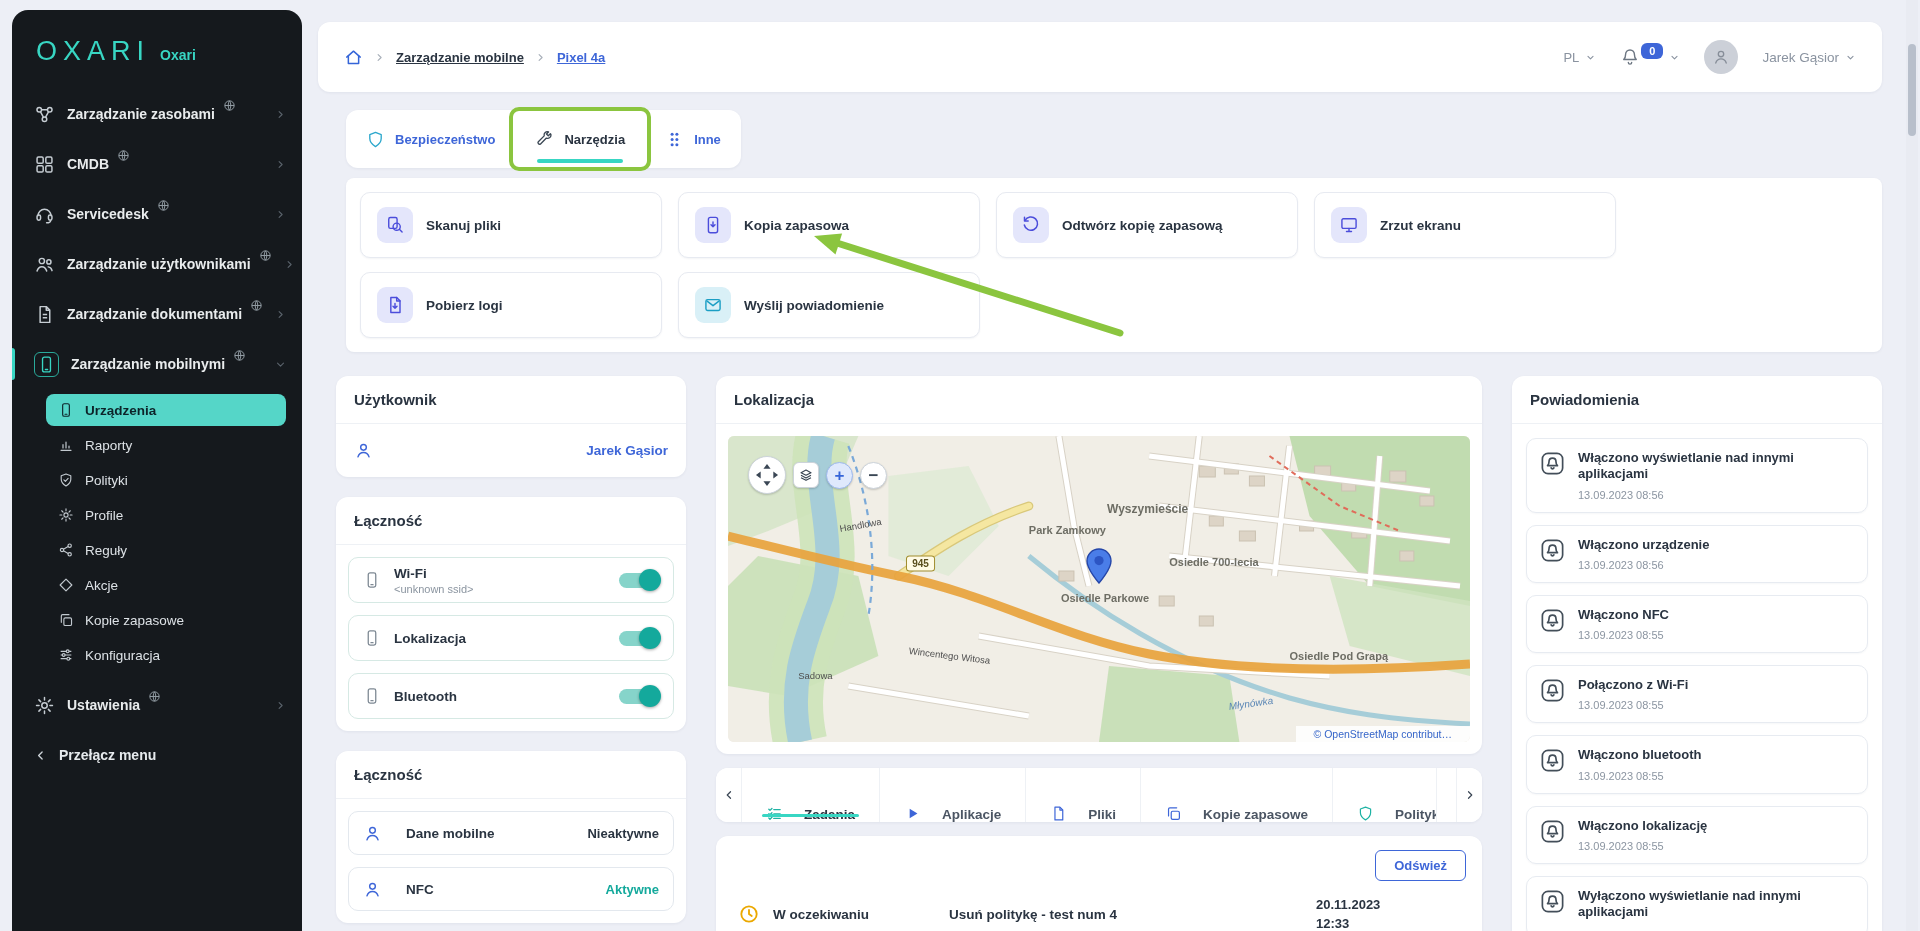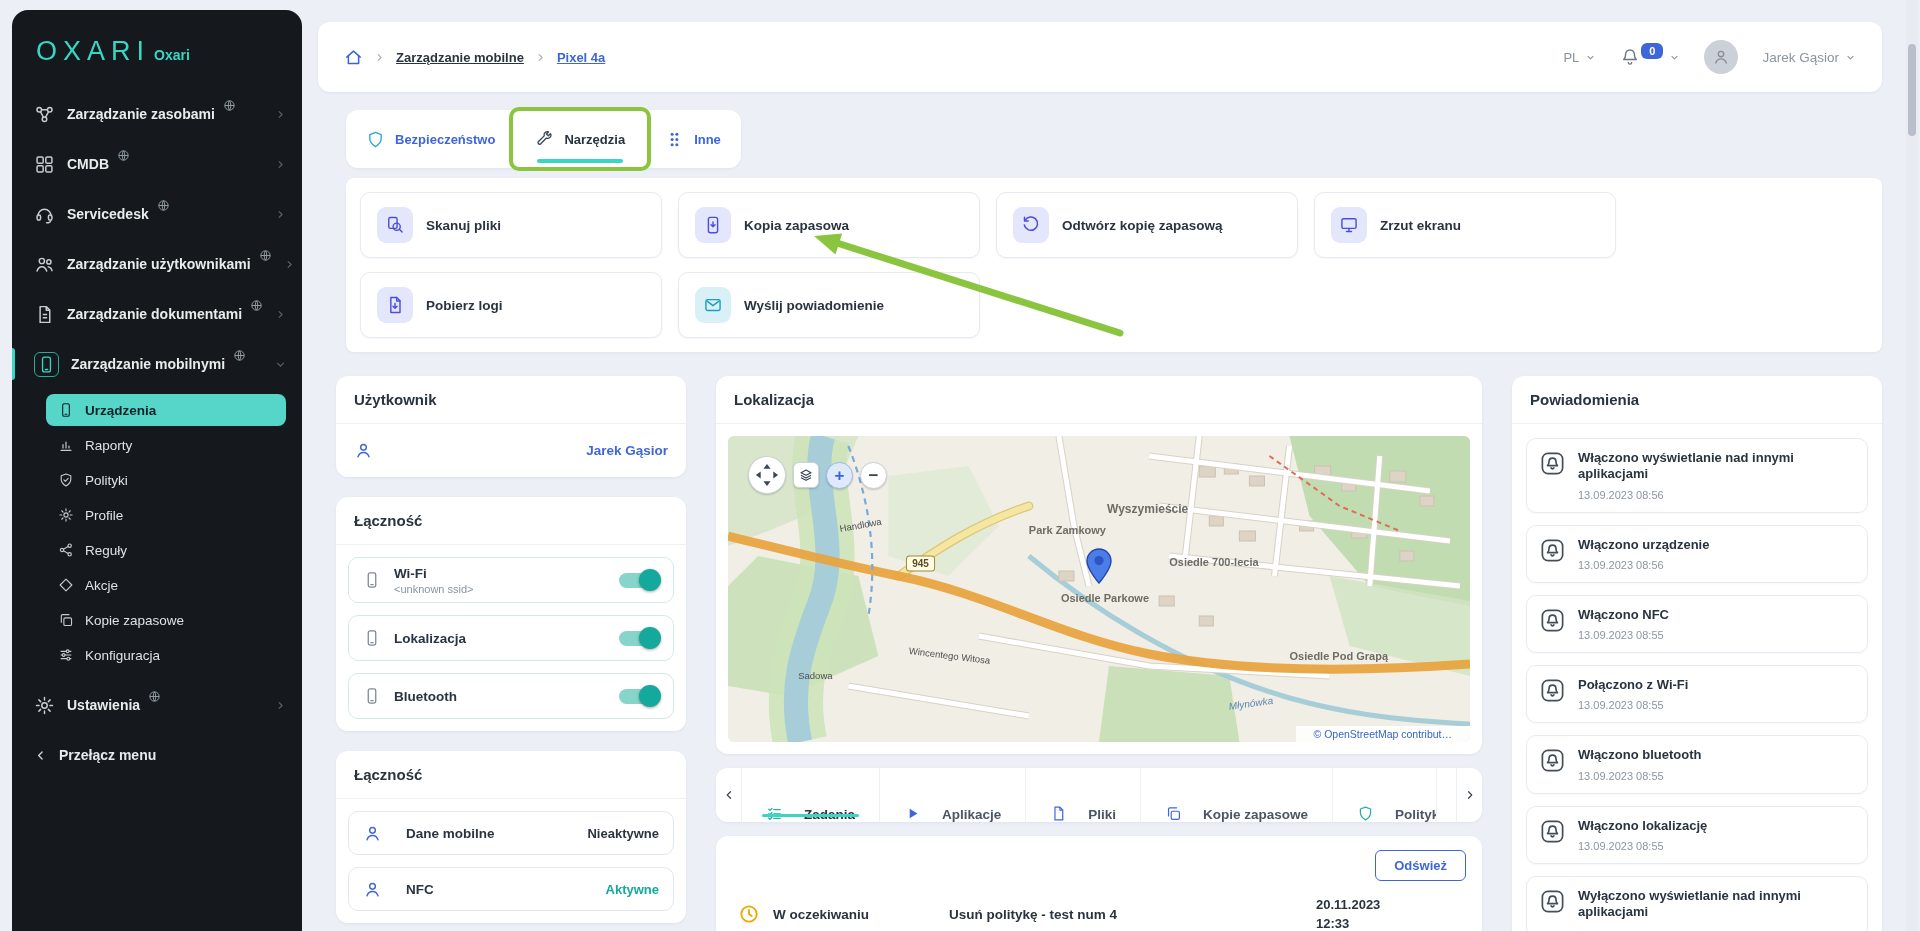--- a/index.html
+++ b/index.html
@@ -11,7 +11,7 @@
 
   
   .sidebar{position:absolute;left:12px;top:10px;width:290px;height:950px;background:#15191d;border-radius:16px;padding-top:18px;color:#e6eaed;z-index:2;}
-  .logo-row{display:flex;align-items:baseline;gap:4px;padding:8px 24px 22px;}
+  .logo-row{display:flex;align-items:baseline;gap:10px;padding:8px 24px 22px;}
   .logo-main{font-size:27px;color:#38d6c3;letter-spacing:6px;font-weight:400;}
   .logo-sub{font-size:14px;color:#38d6c3;font-weight:600;}
   .nav-item{display:flex;align-items:center;gap:12px;height:50px;padding:0 16px 0 22px;cursor:pointer;position:relative;}

